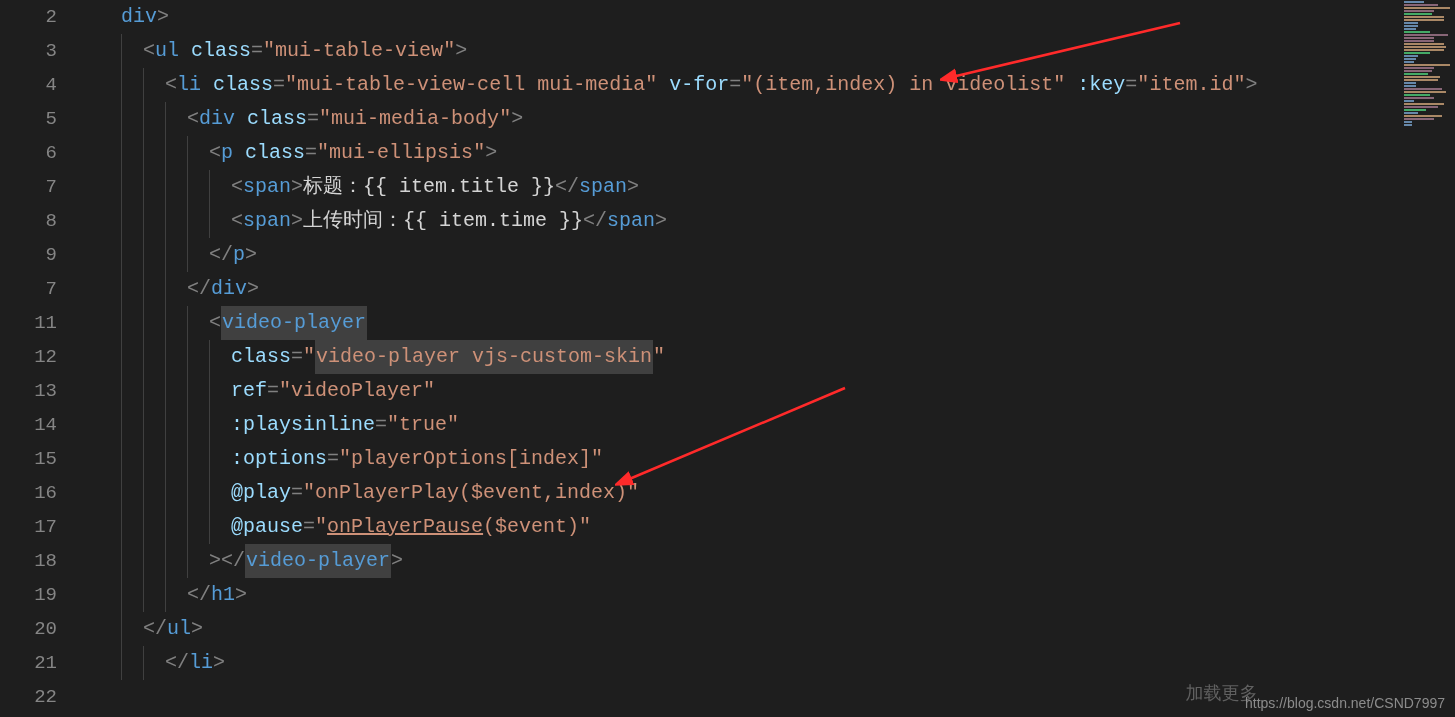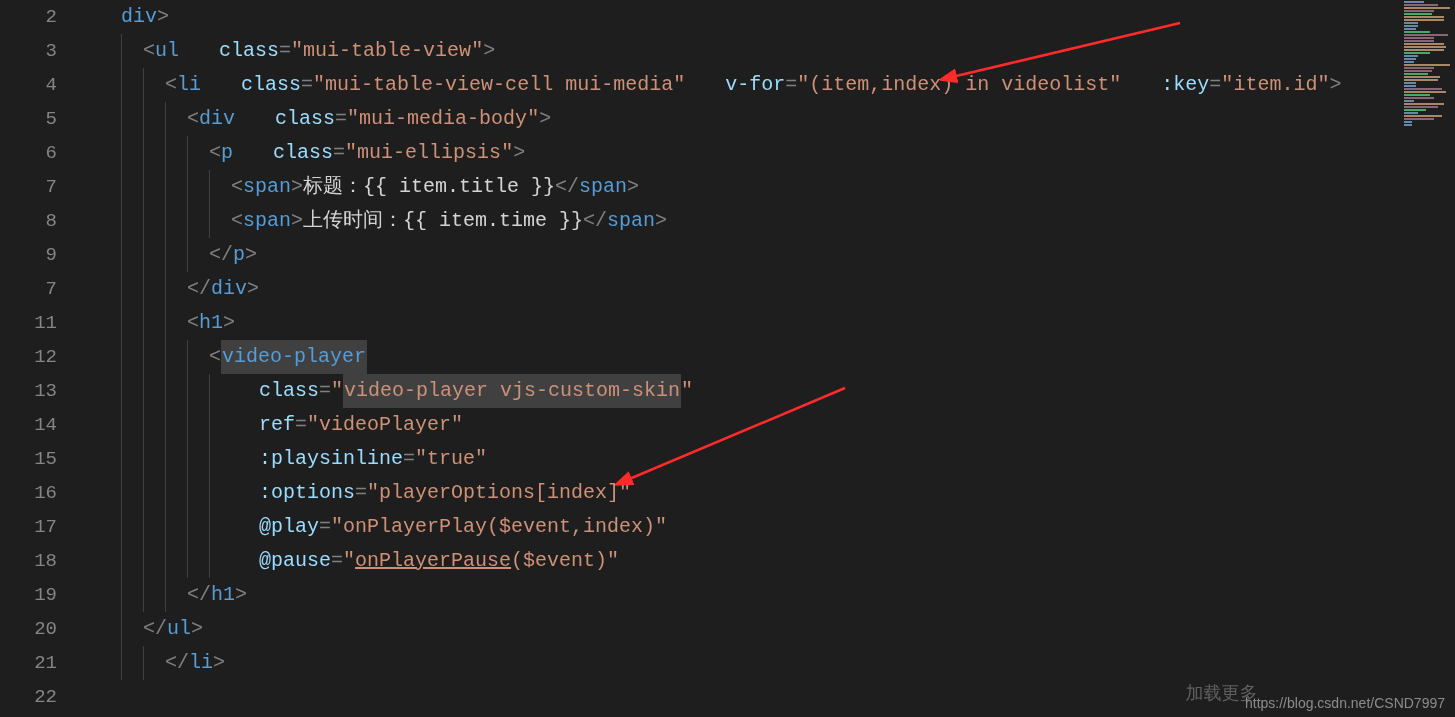--- a/index.html
+++ b/index.html
@@ -12,7 +12,7 @@
   .ind { display:inline-block; height:34px; border-left:1px solid #404040; width:22px; box-sizing:border-box; vertical-align:top; }
   .ind0 { width:11px; border-left:none; }
   .tag { color:#569cd6; }
-  .attr { color:#9cdcfe;margin-left:28px; }
+  .attr { color:#9cdcfe; }
   .str { color:#ce9178; }
   .punct { color:#808080; }
   .txt { color:#d4d4d4; }

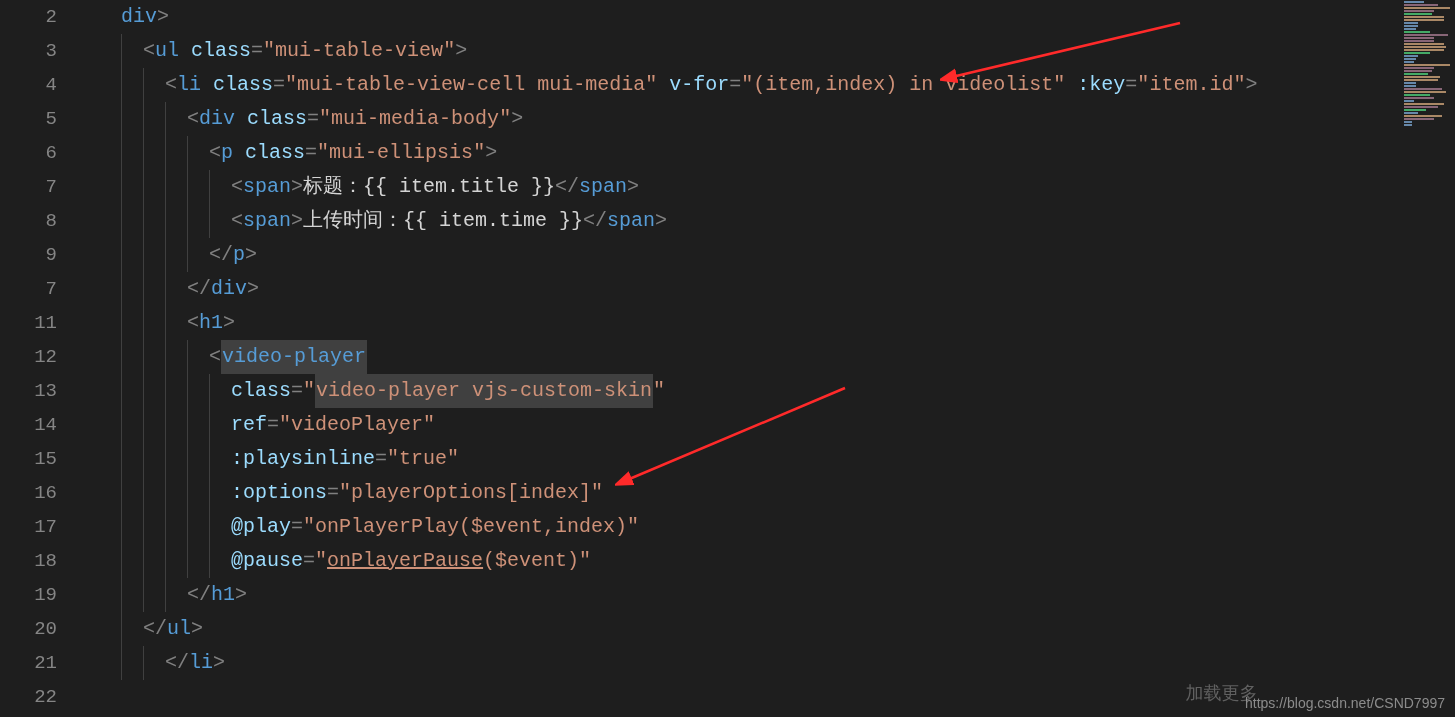--- a/index.html
+++ b/index.html
@@ -78,7 +78,6 @@
 
     <div class="line"><span class="ind0"></span><span class="ind"></span><span class="ind"></span><span class="ind"></span><span class="punct">&lt;/</span><span class="tag">div</span><span class="punct">&gt;</span></div>
 
-    <div class="line"><span class="ind0"></span><span class="ind"></span><span class="ind"></span><span class="ind"></span><span class="punct">&lt;</span><span class="tag">h1</span><span class="punct">&gt;</span></div>
 
     <div class="line"><span class="ind0"></span><span class="ind"></span><span class="ind"></span><span class="ind"></span><span class="ind"></span><span class="punct">&lt;</span><span class="sel-box"><span class="tag">video-player</span></span></div>
 

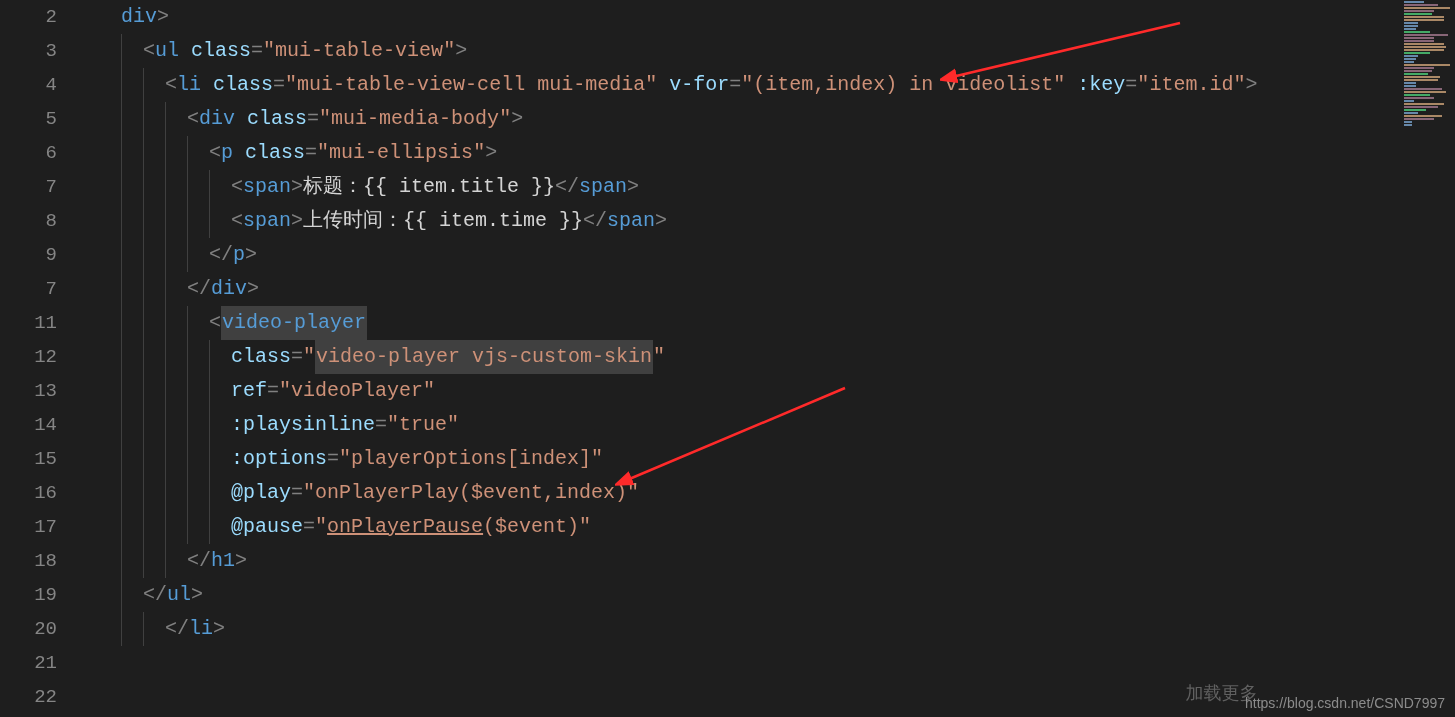--- a/index.html
+++ b/index.html
@@ -93,6 +93,7 @@
 
     <div class="line"><span class="ind0"></span><span class="ind"></span><span class="ind"></span><span class="ind"></span><span class="ind"></span><span class="ind"></span><span class="attr">@pause</span><span class="punct">=</span><span class="str">"<span class="underline">onPlayerPause</span><span>($event)</span>"</span></div>
 
+    <div class="line"><span class="ind0"></span><span class="ind"></span><span class="ind"></span><span class="ind"></span><span class="ind"></span><span class="punct">&gt;&lt;/</span><span class="sel-box"><span class="tag">video-player</span></span><span class="punct">&gt;</span></div>
 
     <div class="line"><span class="ind0"></span><span class="ind"></span><span class="ind"></span><span class="ind"></span><span class="punct">&lt;/</span><span class="tag">h1</span><span class="punct">&gt;</span></div>
 

